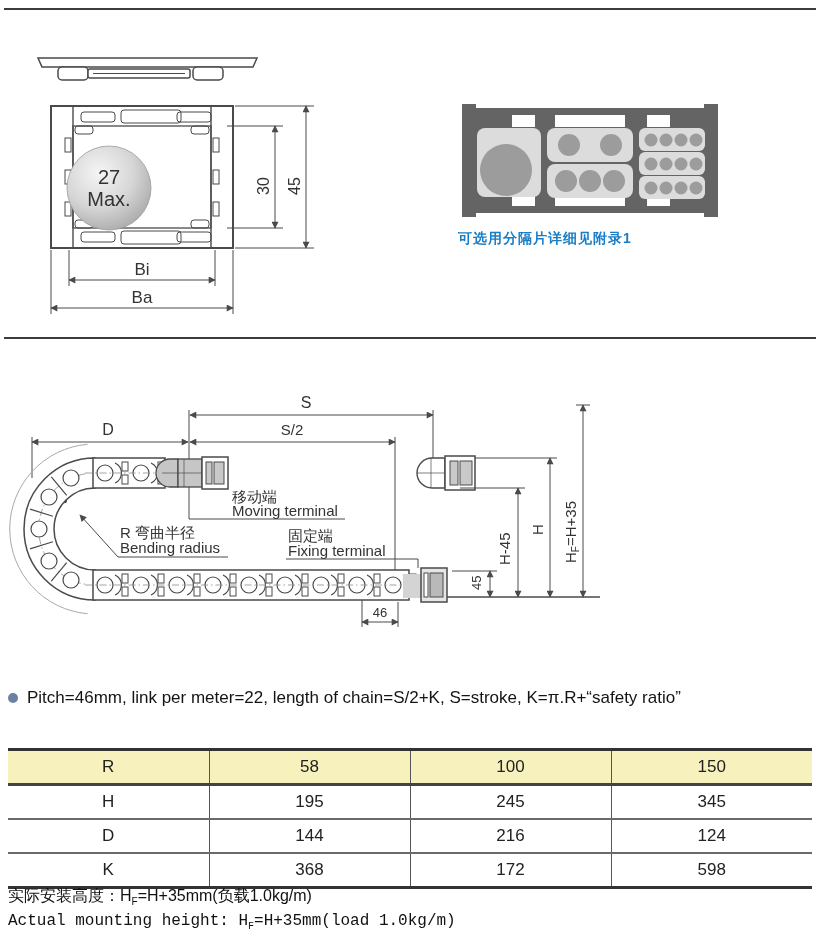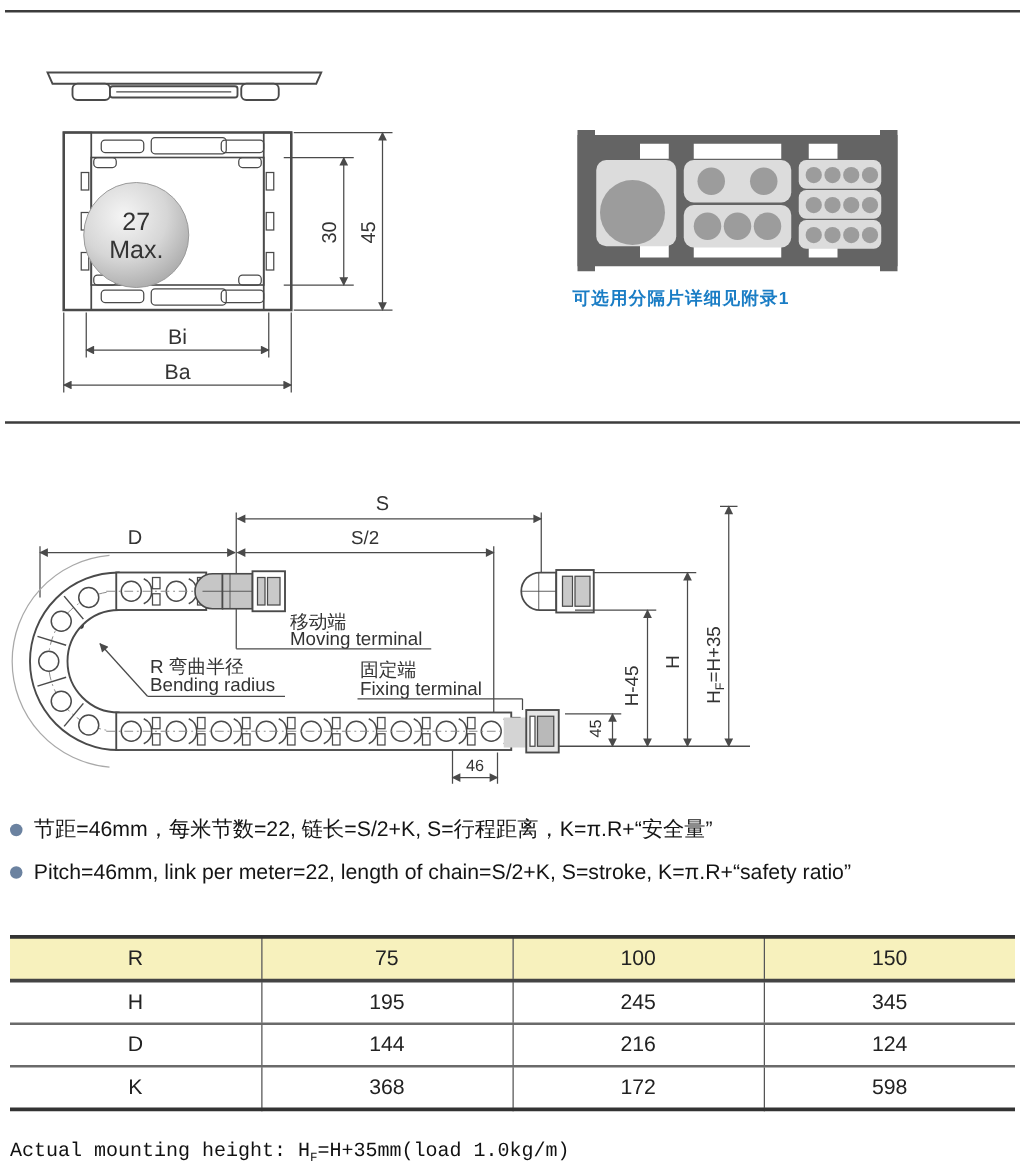--- a/index.html
+++ b/index.html
@@ -274,10 +274,6 @@
     <text transform="translate(576,185) rotate(-90)" font-size="15"><tspan>H</tspan><tspan dy="3" font-size="10">F</tspan><tspan dy="-3">=H+35</tspan></text>
   </svg>
 
-  <div class="note-line" style="top:652px;">
-    <span class="note-bullet"></span>
-    <span>节距=46mm，每米节数=22, 链长=S/2+K, S=行程距离，K=π.R+“安全量”</span>
-  </div>
   <div class="note-line" style="top:688px;">
     <span class="note-bullet"></span>
     <span>Pitch=46mm, link per meter=22, length of chain=S/2+K, S=stroke, K=π.R+“safety ratio”</span>

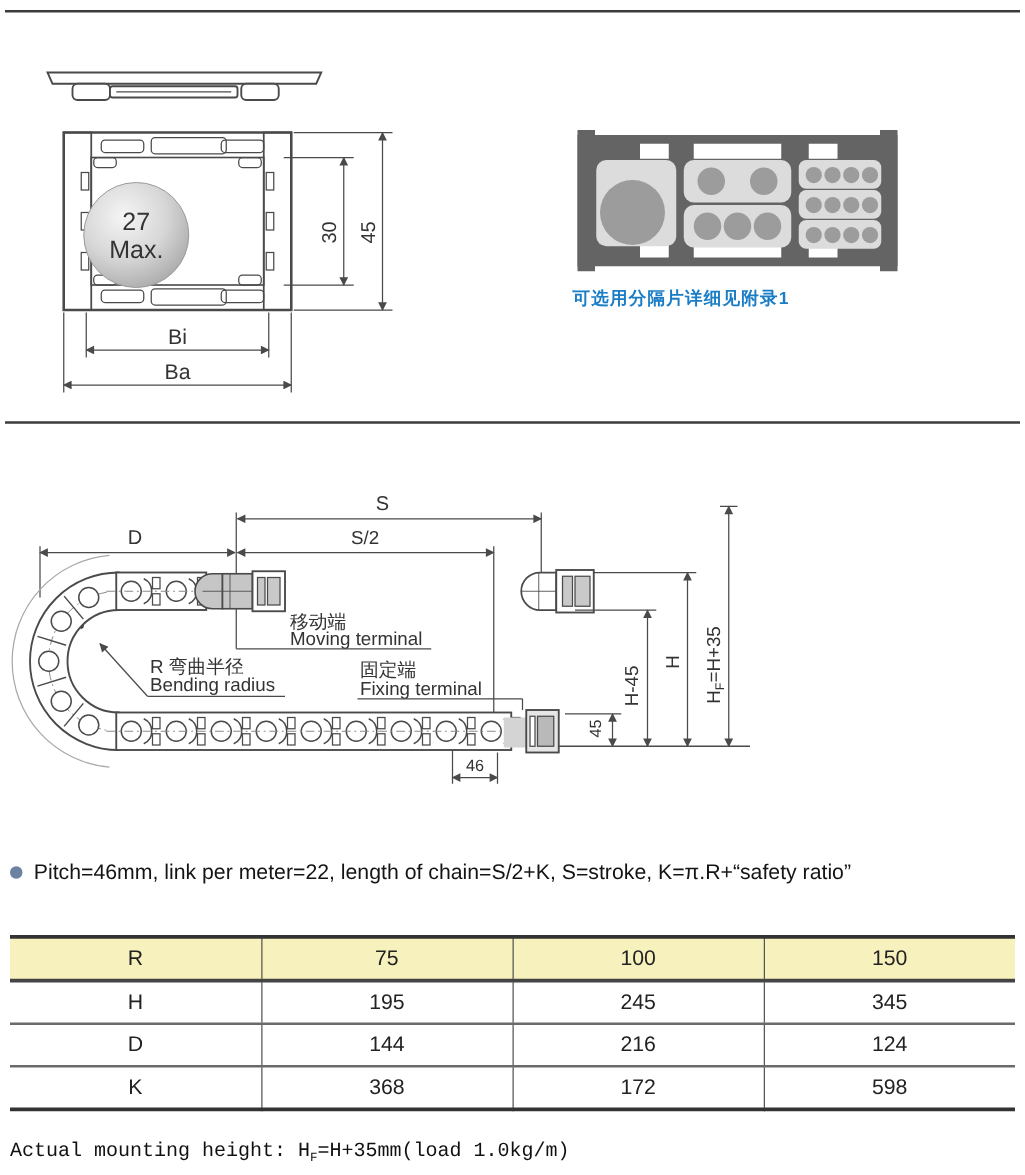--- a/index.html
+++ b/index.html
@@ -283,7 +283,7 @@
     <thead>
       <tr>
         <th>R</th>
-        <th>75</th>
+        <th>58</th>
         <th>100</th>
         <th>150</th>
       </tr>

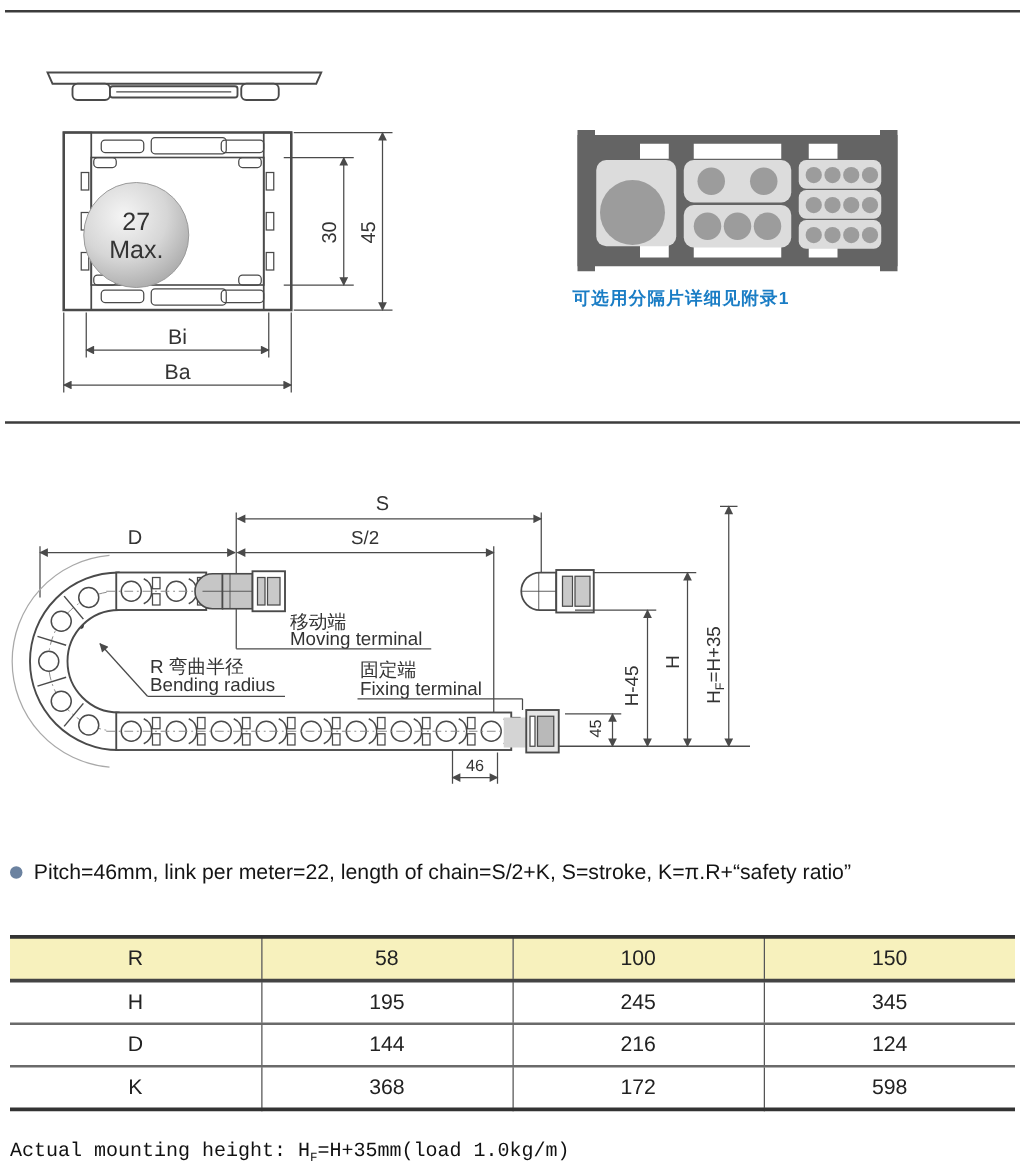--- a/index.html
+++ b/index.html
@@ -310,6 +310,9 @@
     </tbody>
   </table>
 
+  <div class="footer-line" style="top:886px;">
+    <span>实际安装高度：H</span><sub>F</sub><span>=H+35mm(负载1.0kg/m)</span>
+  </div>
   <div class="footer-line" style="top:912px;font-family:Liberation Mono, monospace;">
     <span>Actual mounting height: H</span><sub>F</sub><span>=H+35mm(load 1.0kg/m)</span>
   </div>

